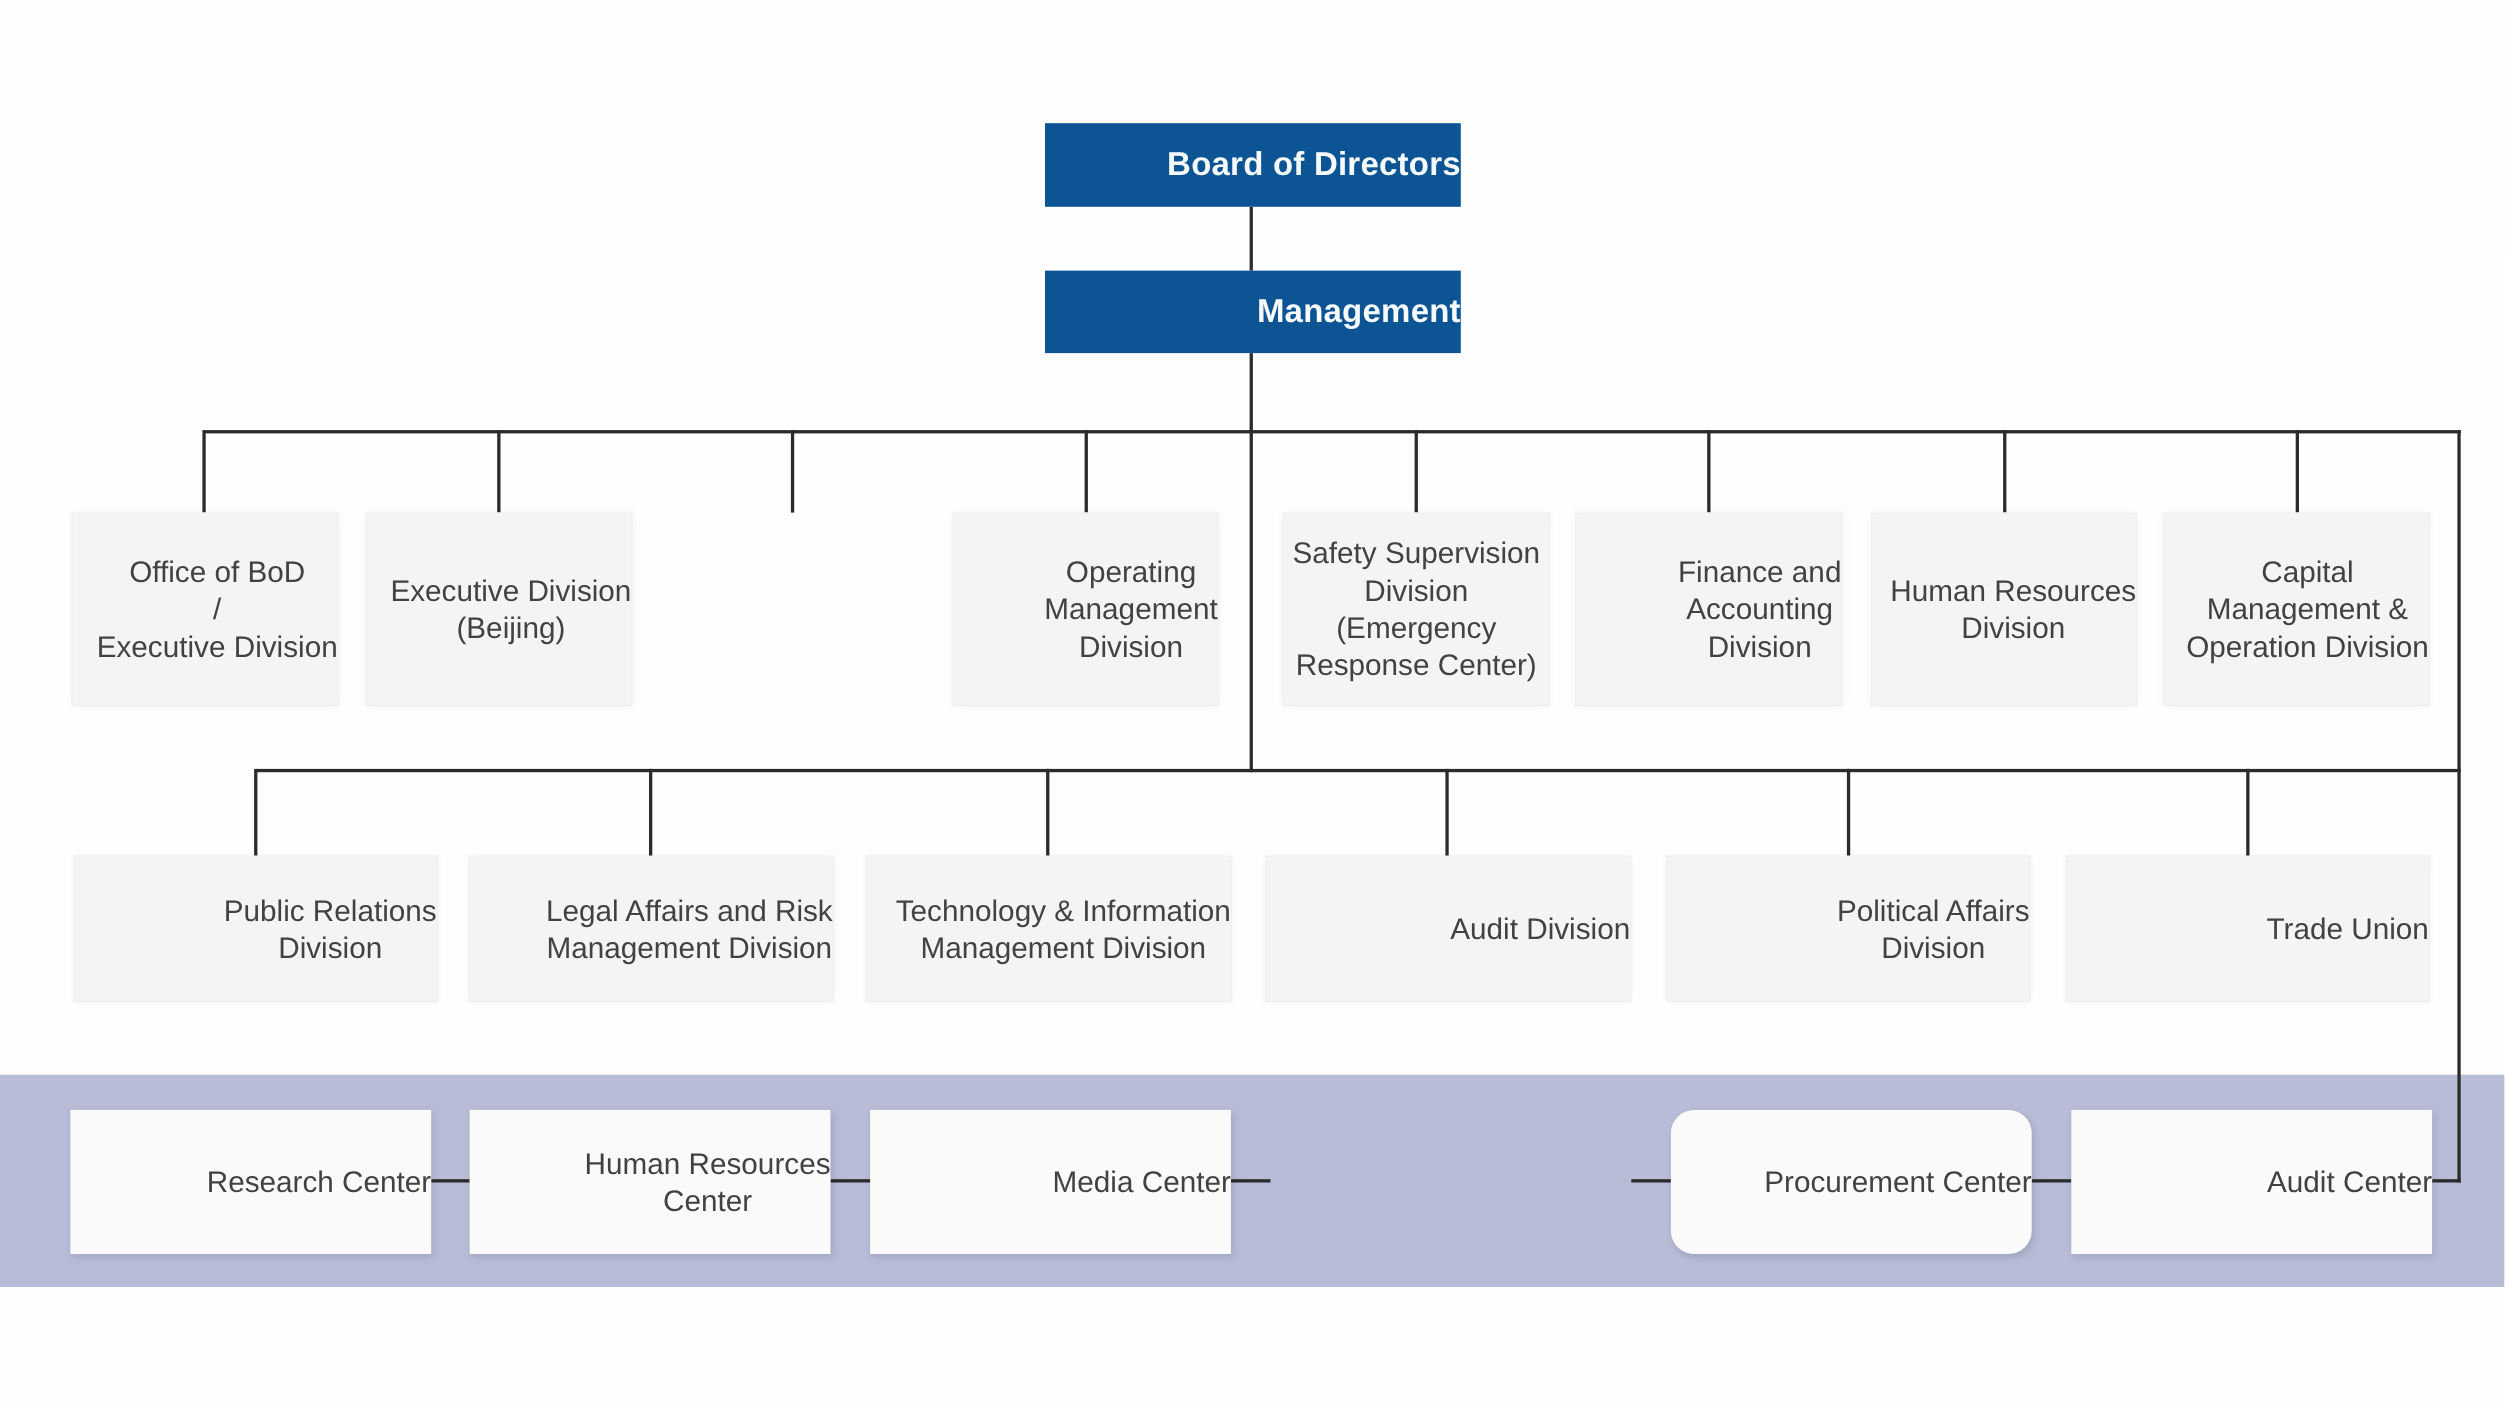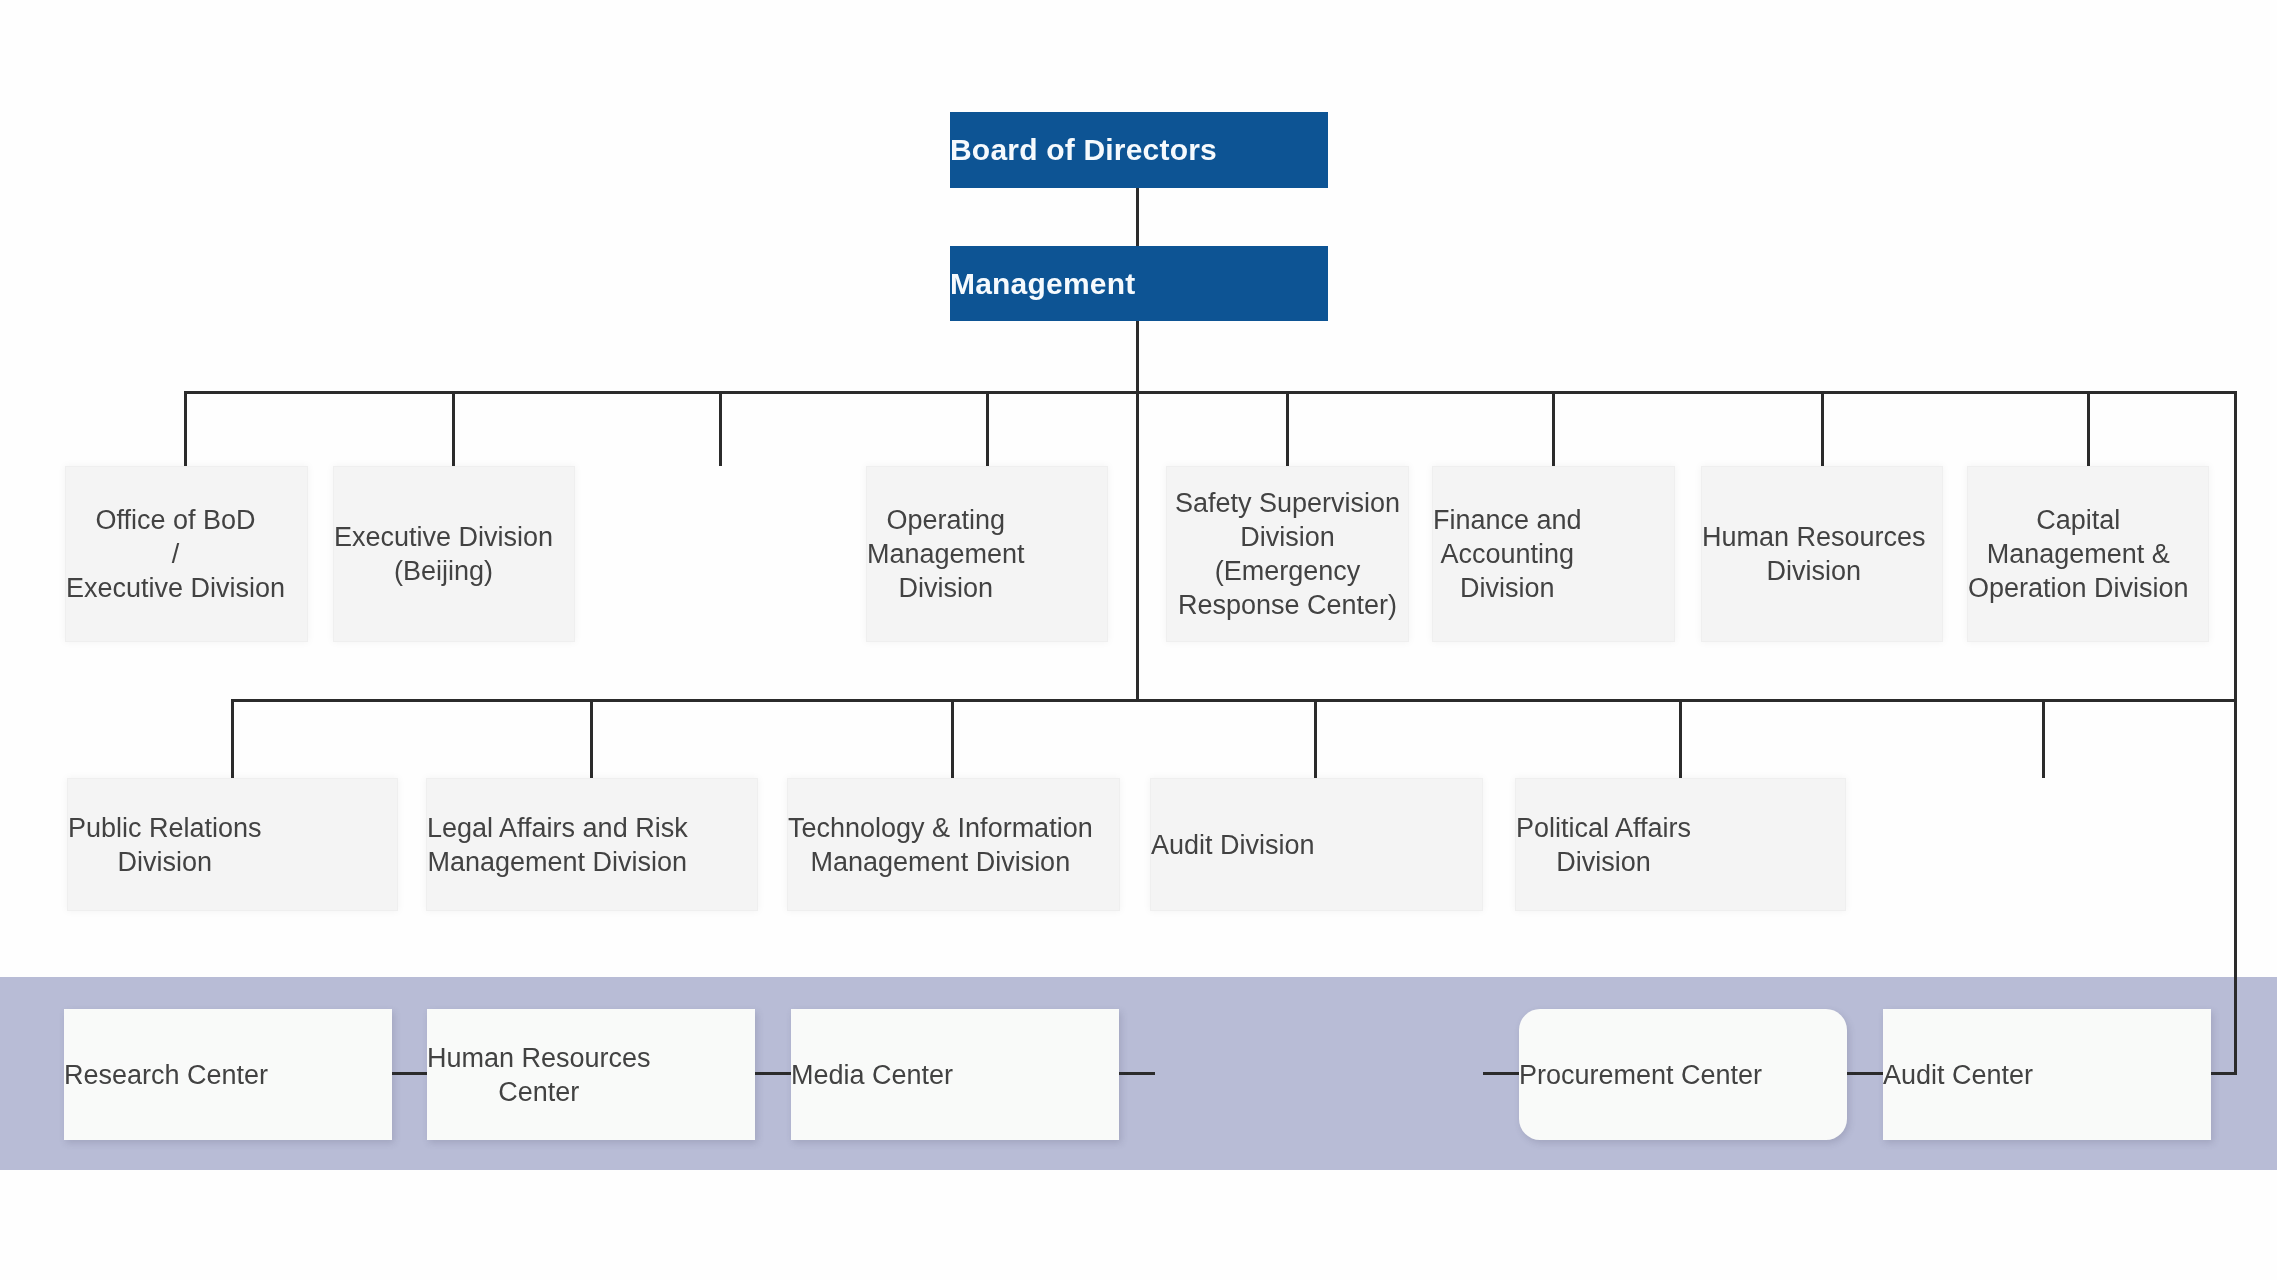--- a/index.html
+++ b/index.html
@@ -16,7 +16,7 @@
   }
   .node{
     position:absolute;
-    display:flex;align-items:center;justify-content:flex-start;
+    display:flex;align-items:center;justify-content:flex-end;
     text-align:center;
     box-sizing:border-box;
   }

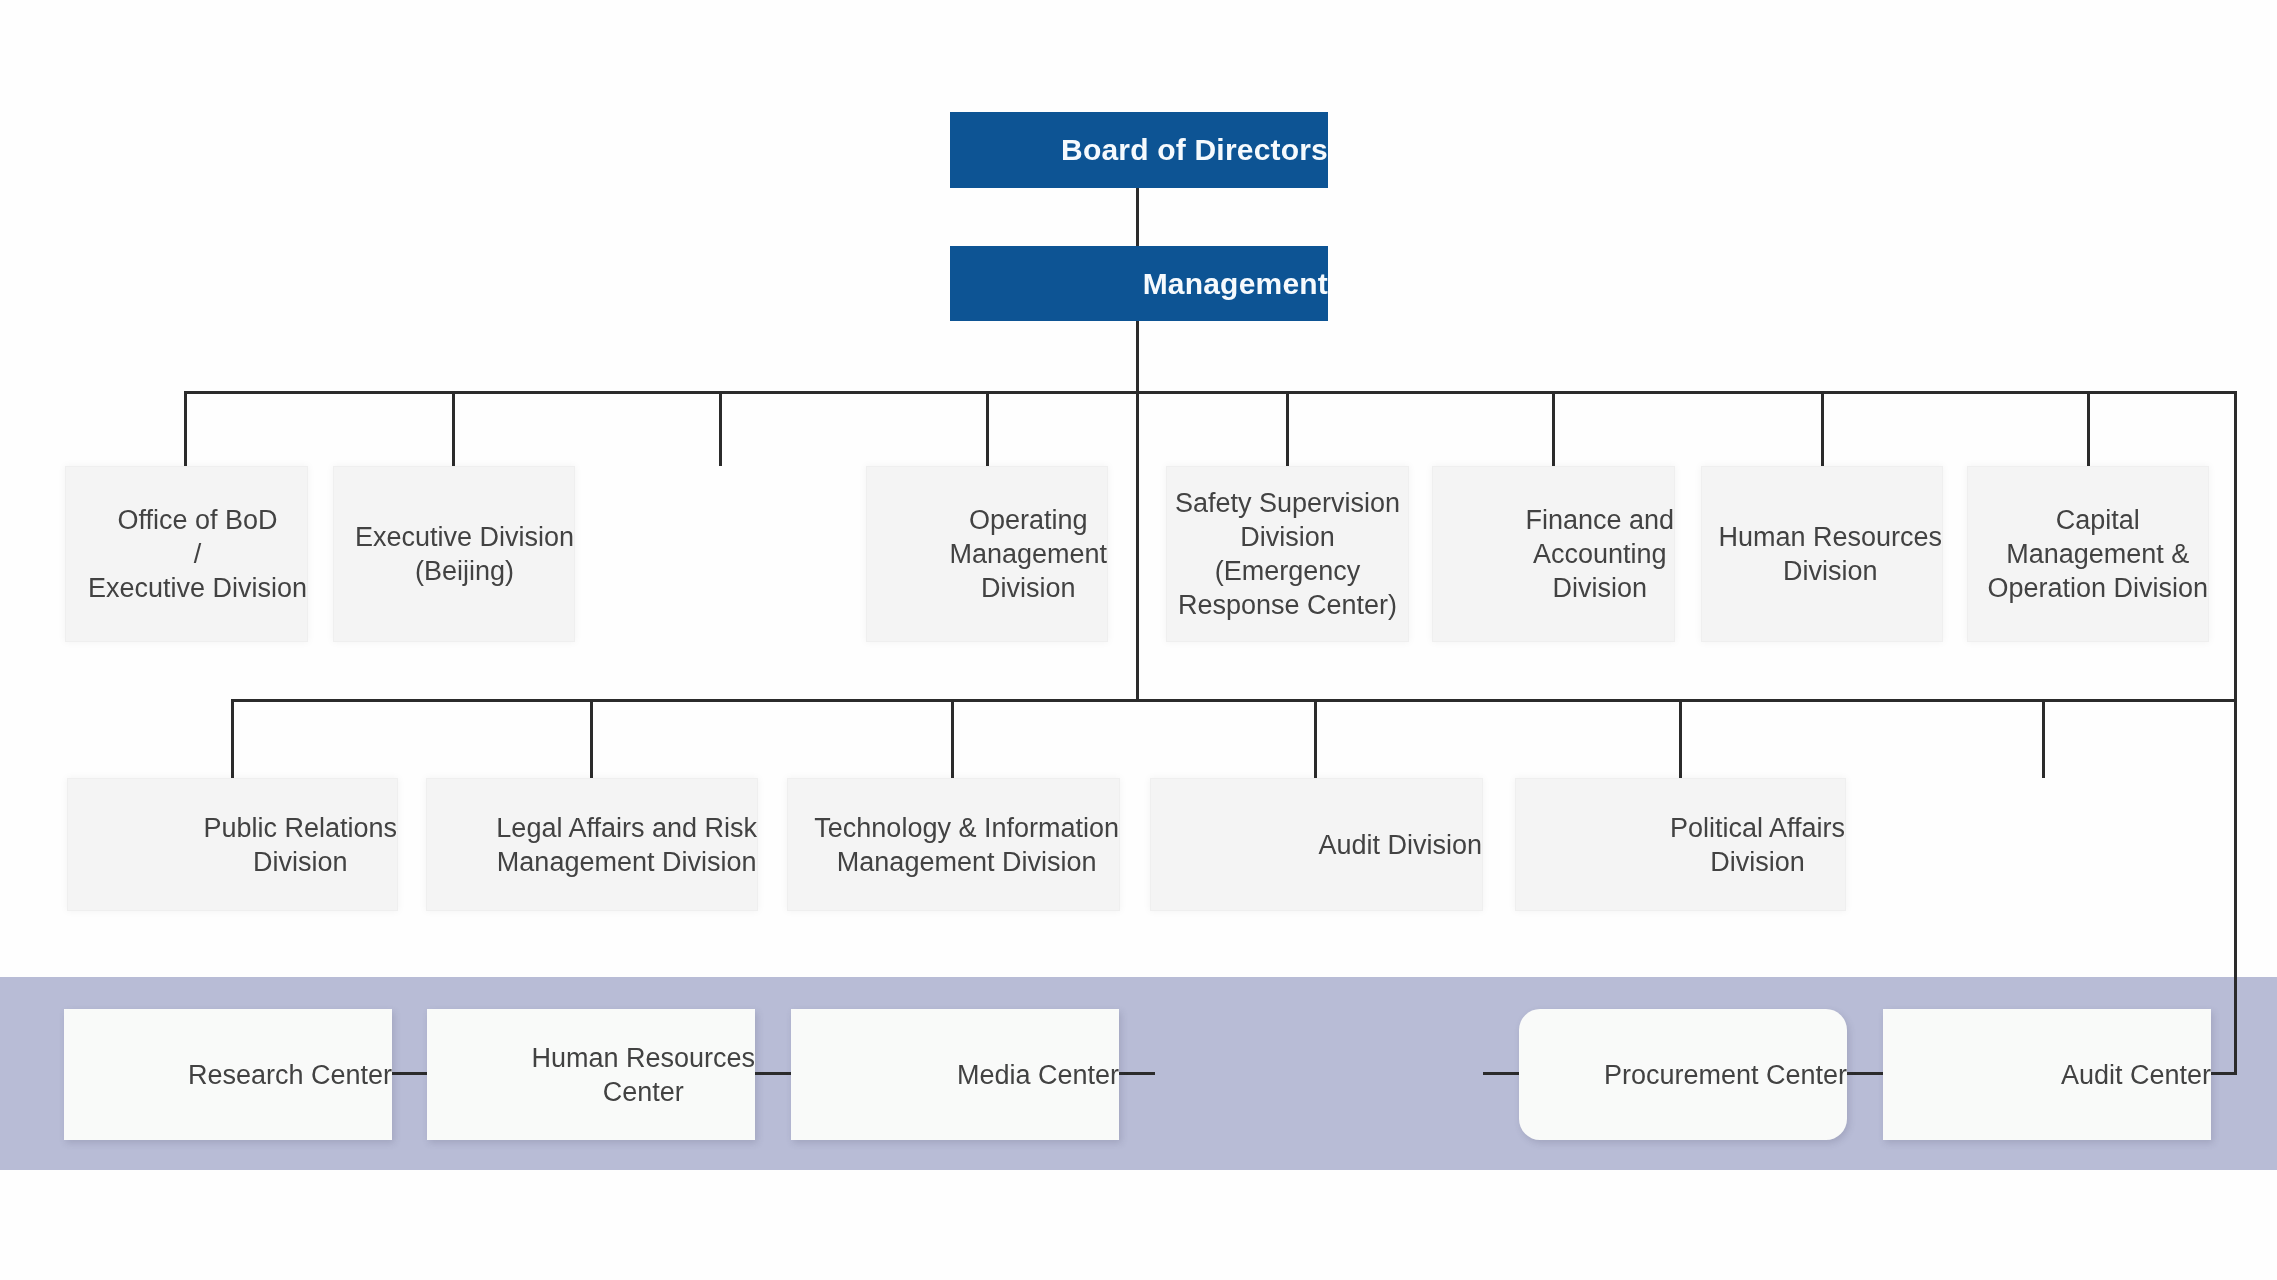--- a/index.html
+++ b/index.html
@@ -143,6 +143,9 @@
     <span class="label">Political Affairs
 Division</span>
   </div>
+  <div class="node gray" style="left:1878px;top:778px;width:331px;height:133px;">
+    <span class="label">Trade Union</span>
+  </div>
 
   <div class="node white" style="left:64px;top:1009px;width:328px;height:131px;">
     <span class="label">Research Center</span>

